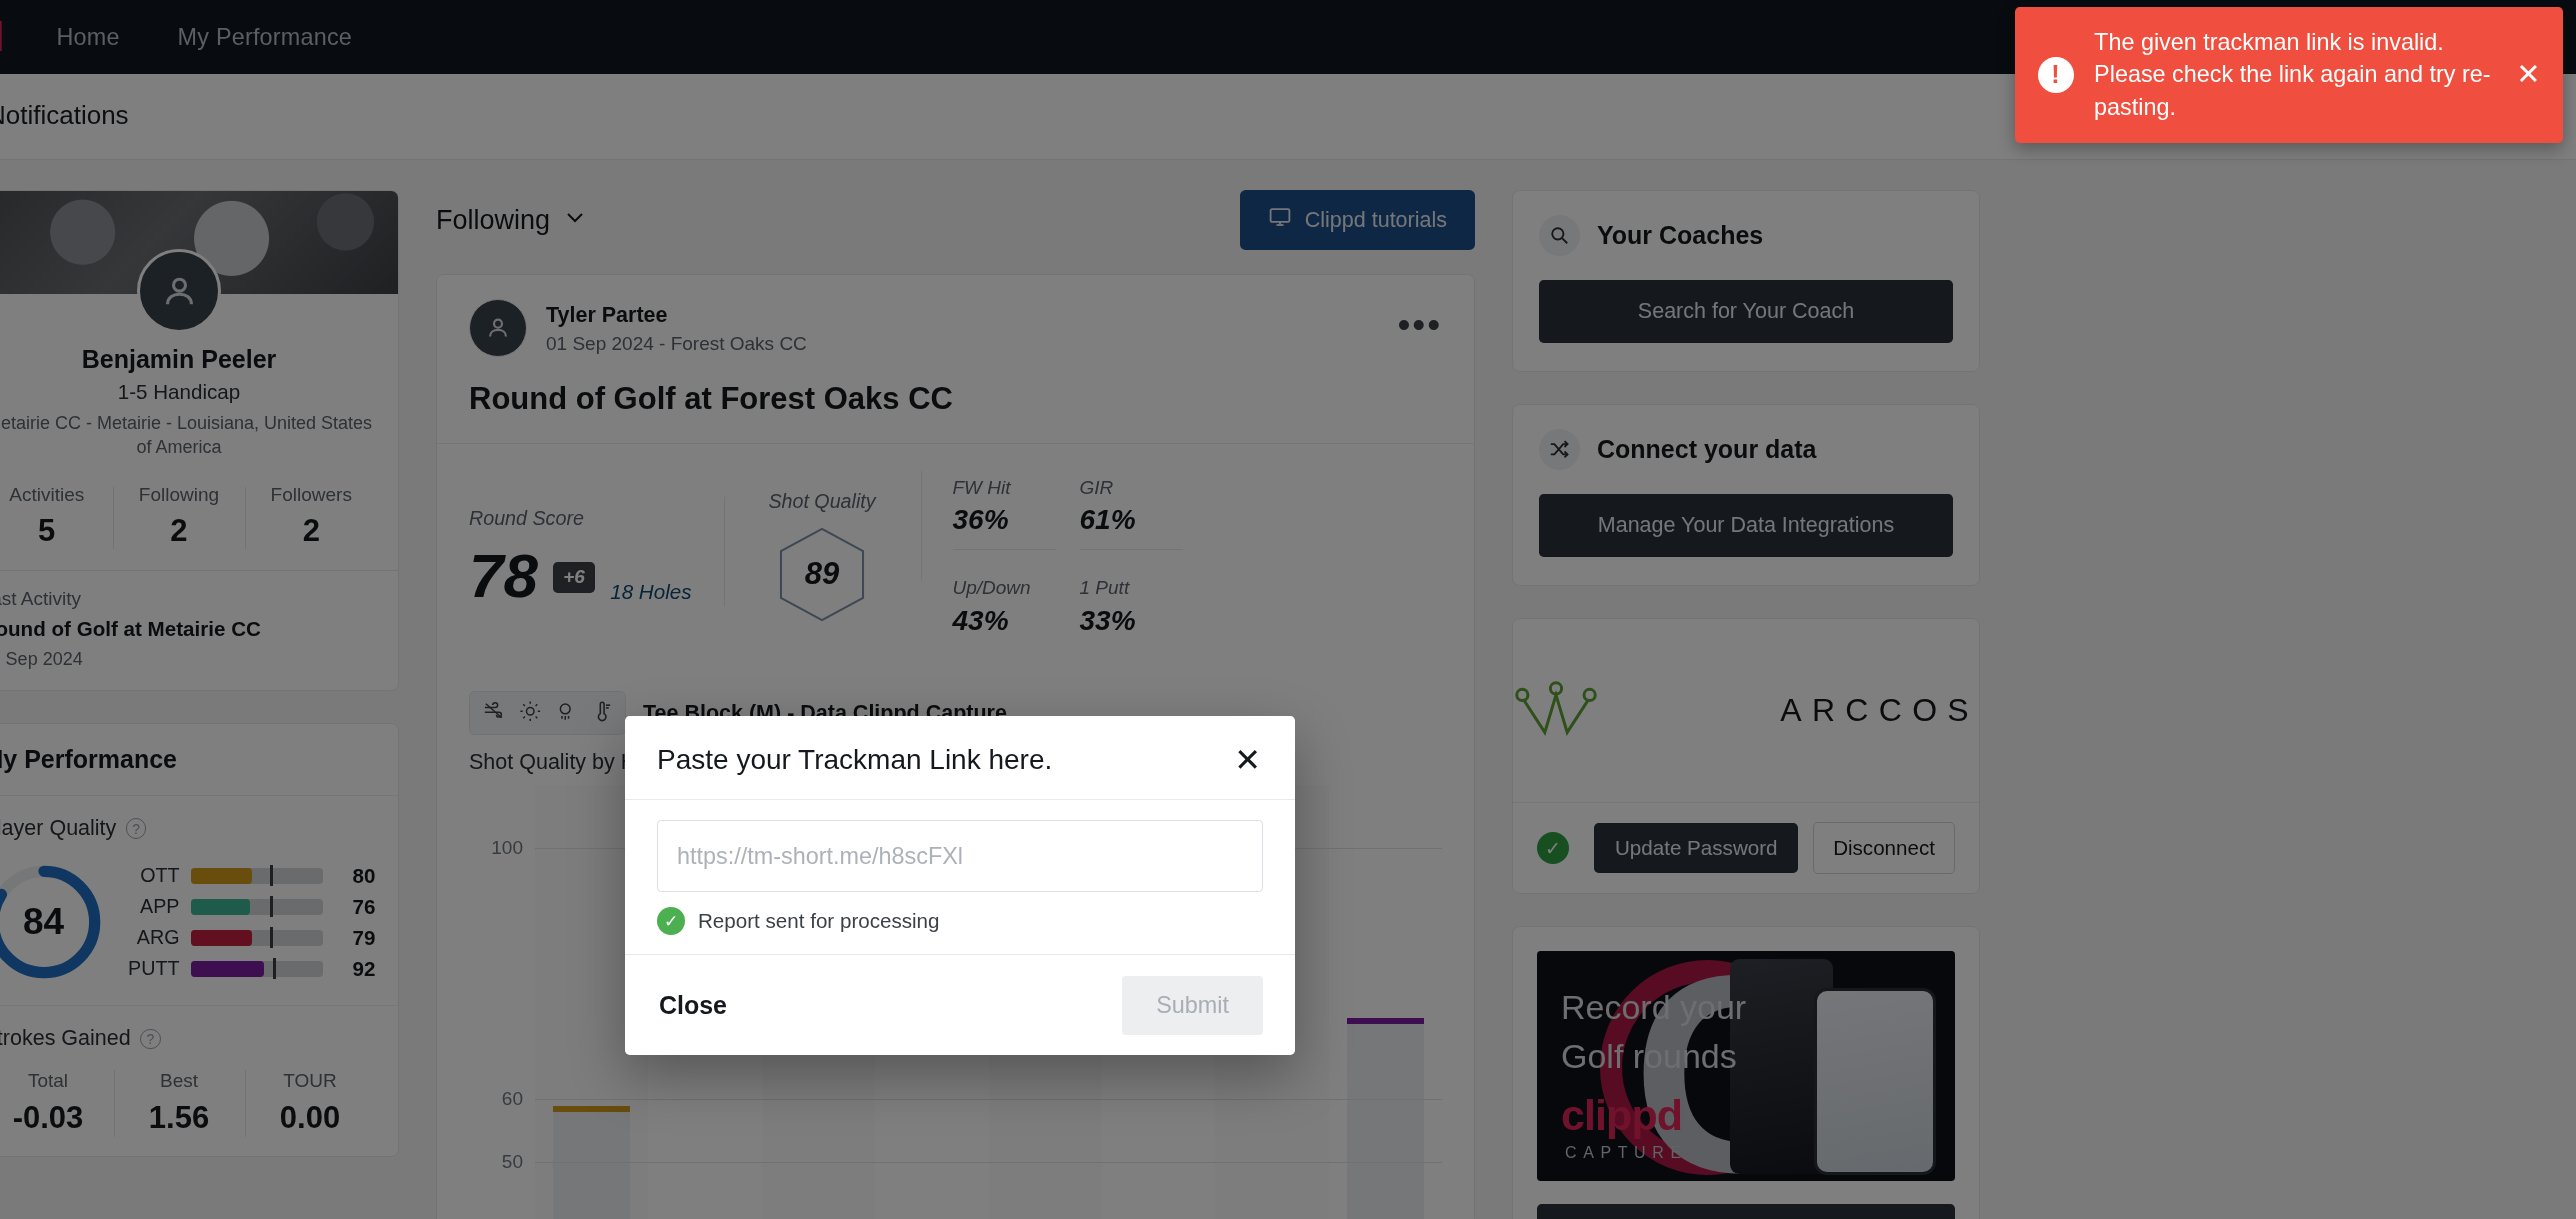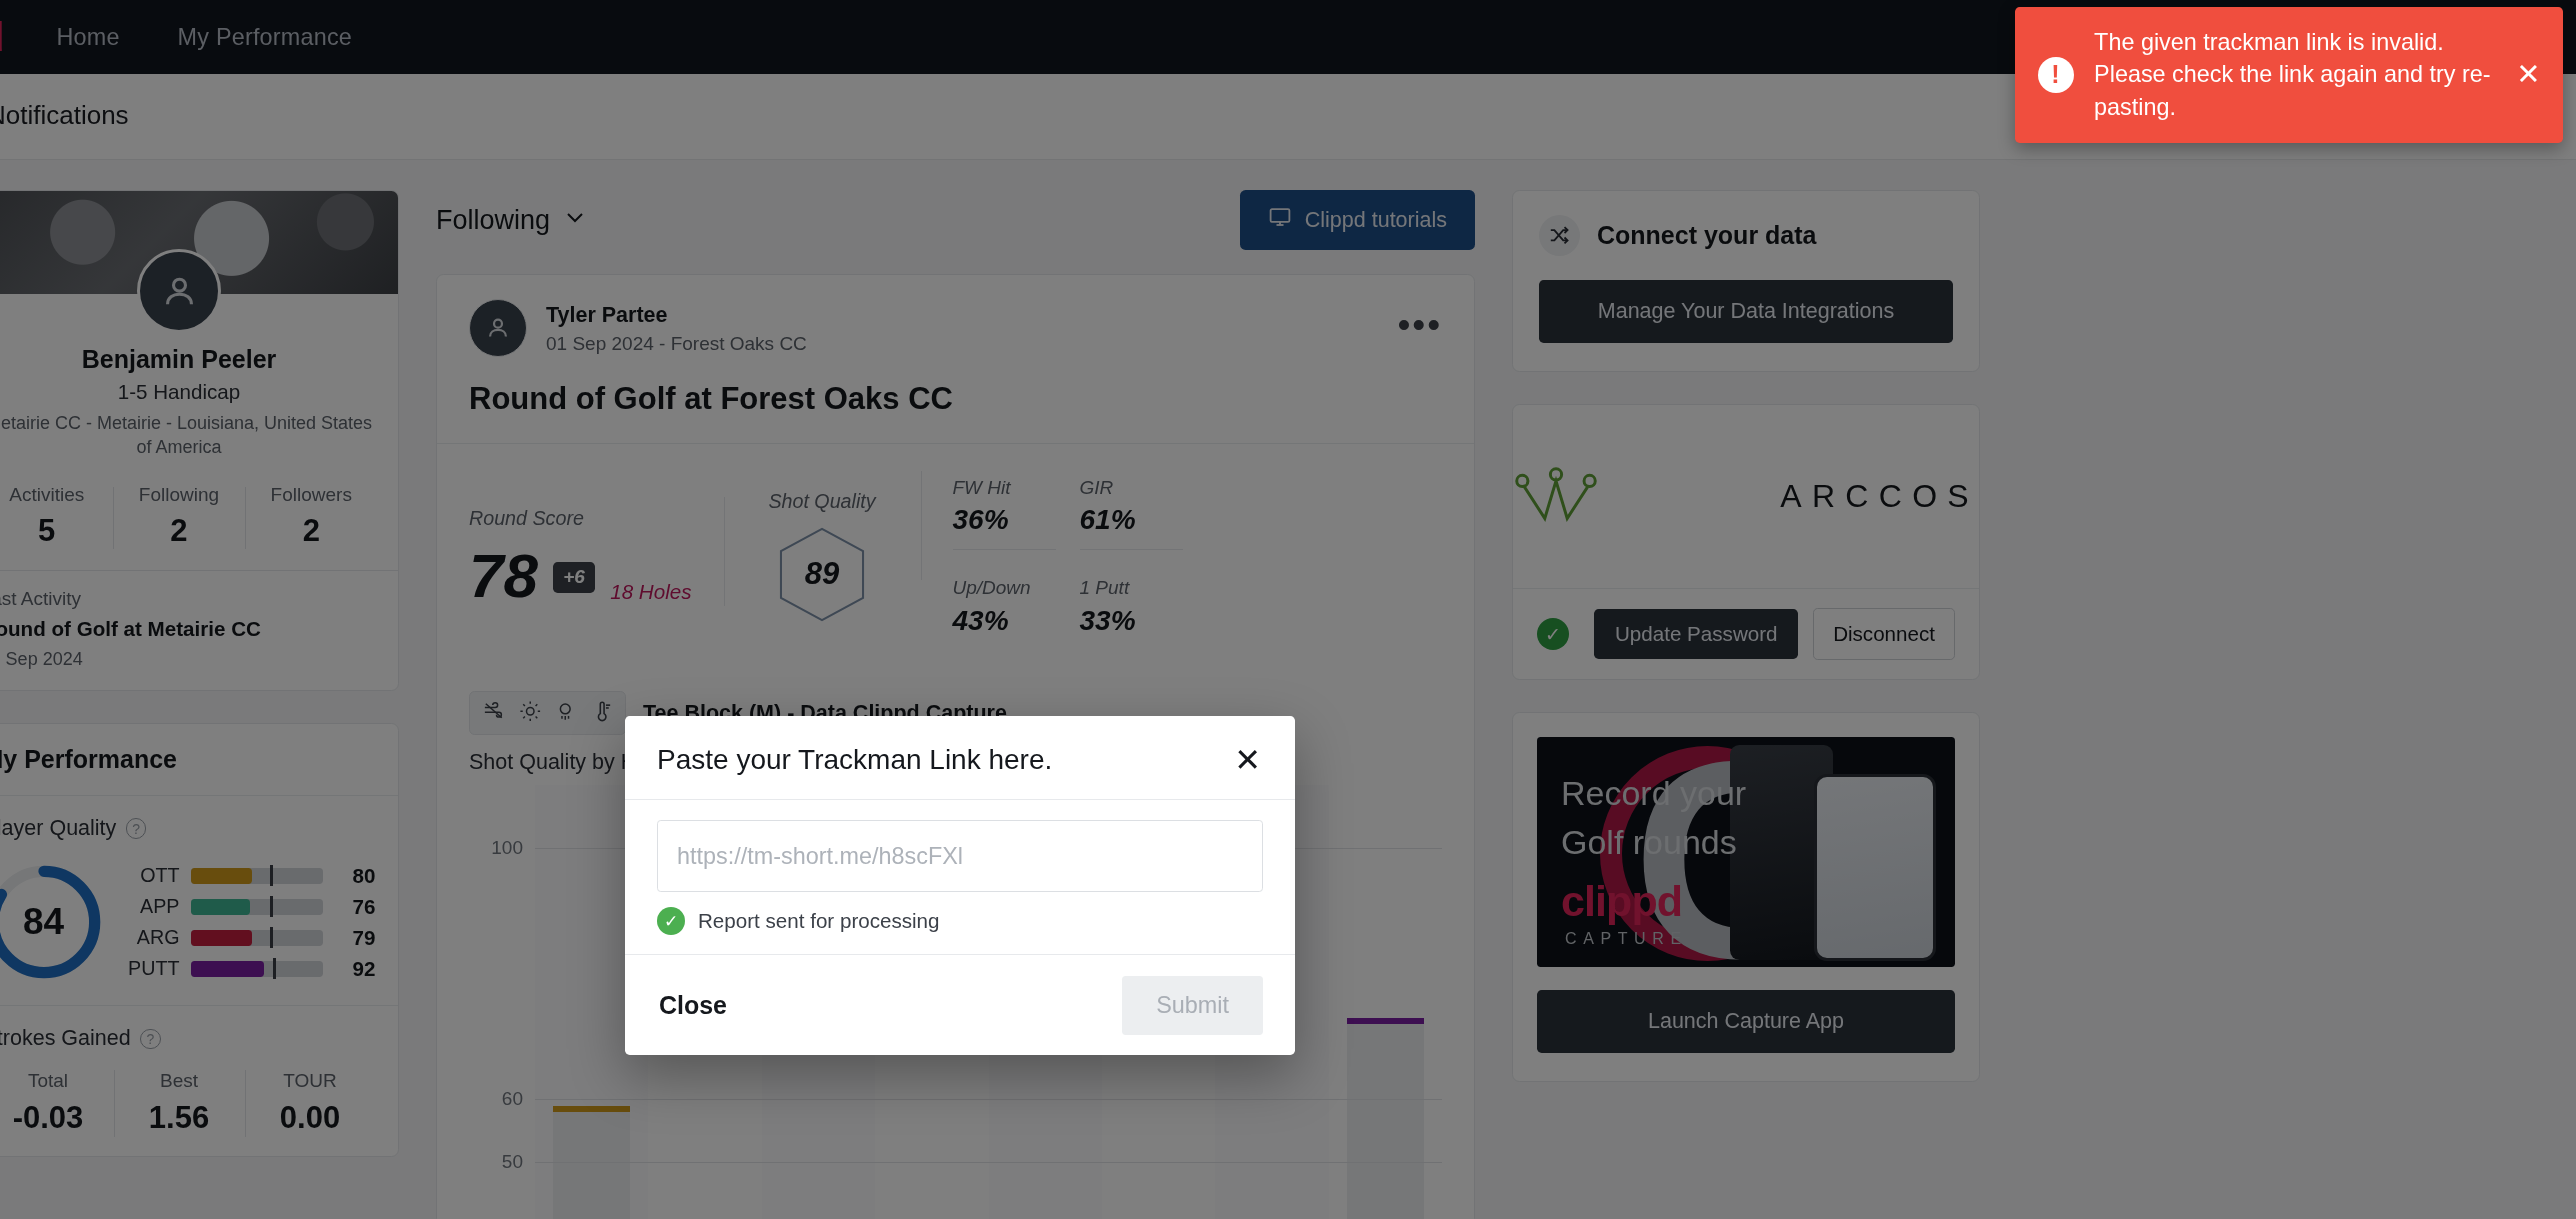--- a/index.html
+++ b/index.html
@@ -738,6 +738,18 @@
 
     <div class="col-right">
 
+      <div class="card side-card">
+        <div class="side-head">
+          <span class="side-ico">
+            <svg width="22.5" height="22.5" viewBox="0 0 24 24" fill="none" stroke="currentColor" stroke-width="2">
+              <circle cx="10.5" cy="10.5" r="6"></circle>
+                <line x1="15" y1="15" x2="20.5" y2="20.5"></line>
+            </svg>
+          </span>
+          <span class="side-title">Your Coaches</span>
+        </div>
+        <button class="side-btn">Search for Your Coach</button>
+      </div>
 
       <div class="card side-card">
         <div class="side-head">

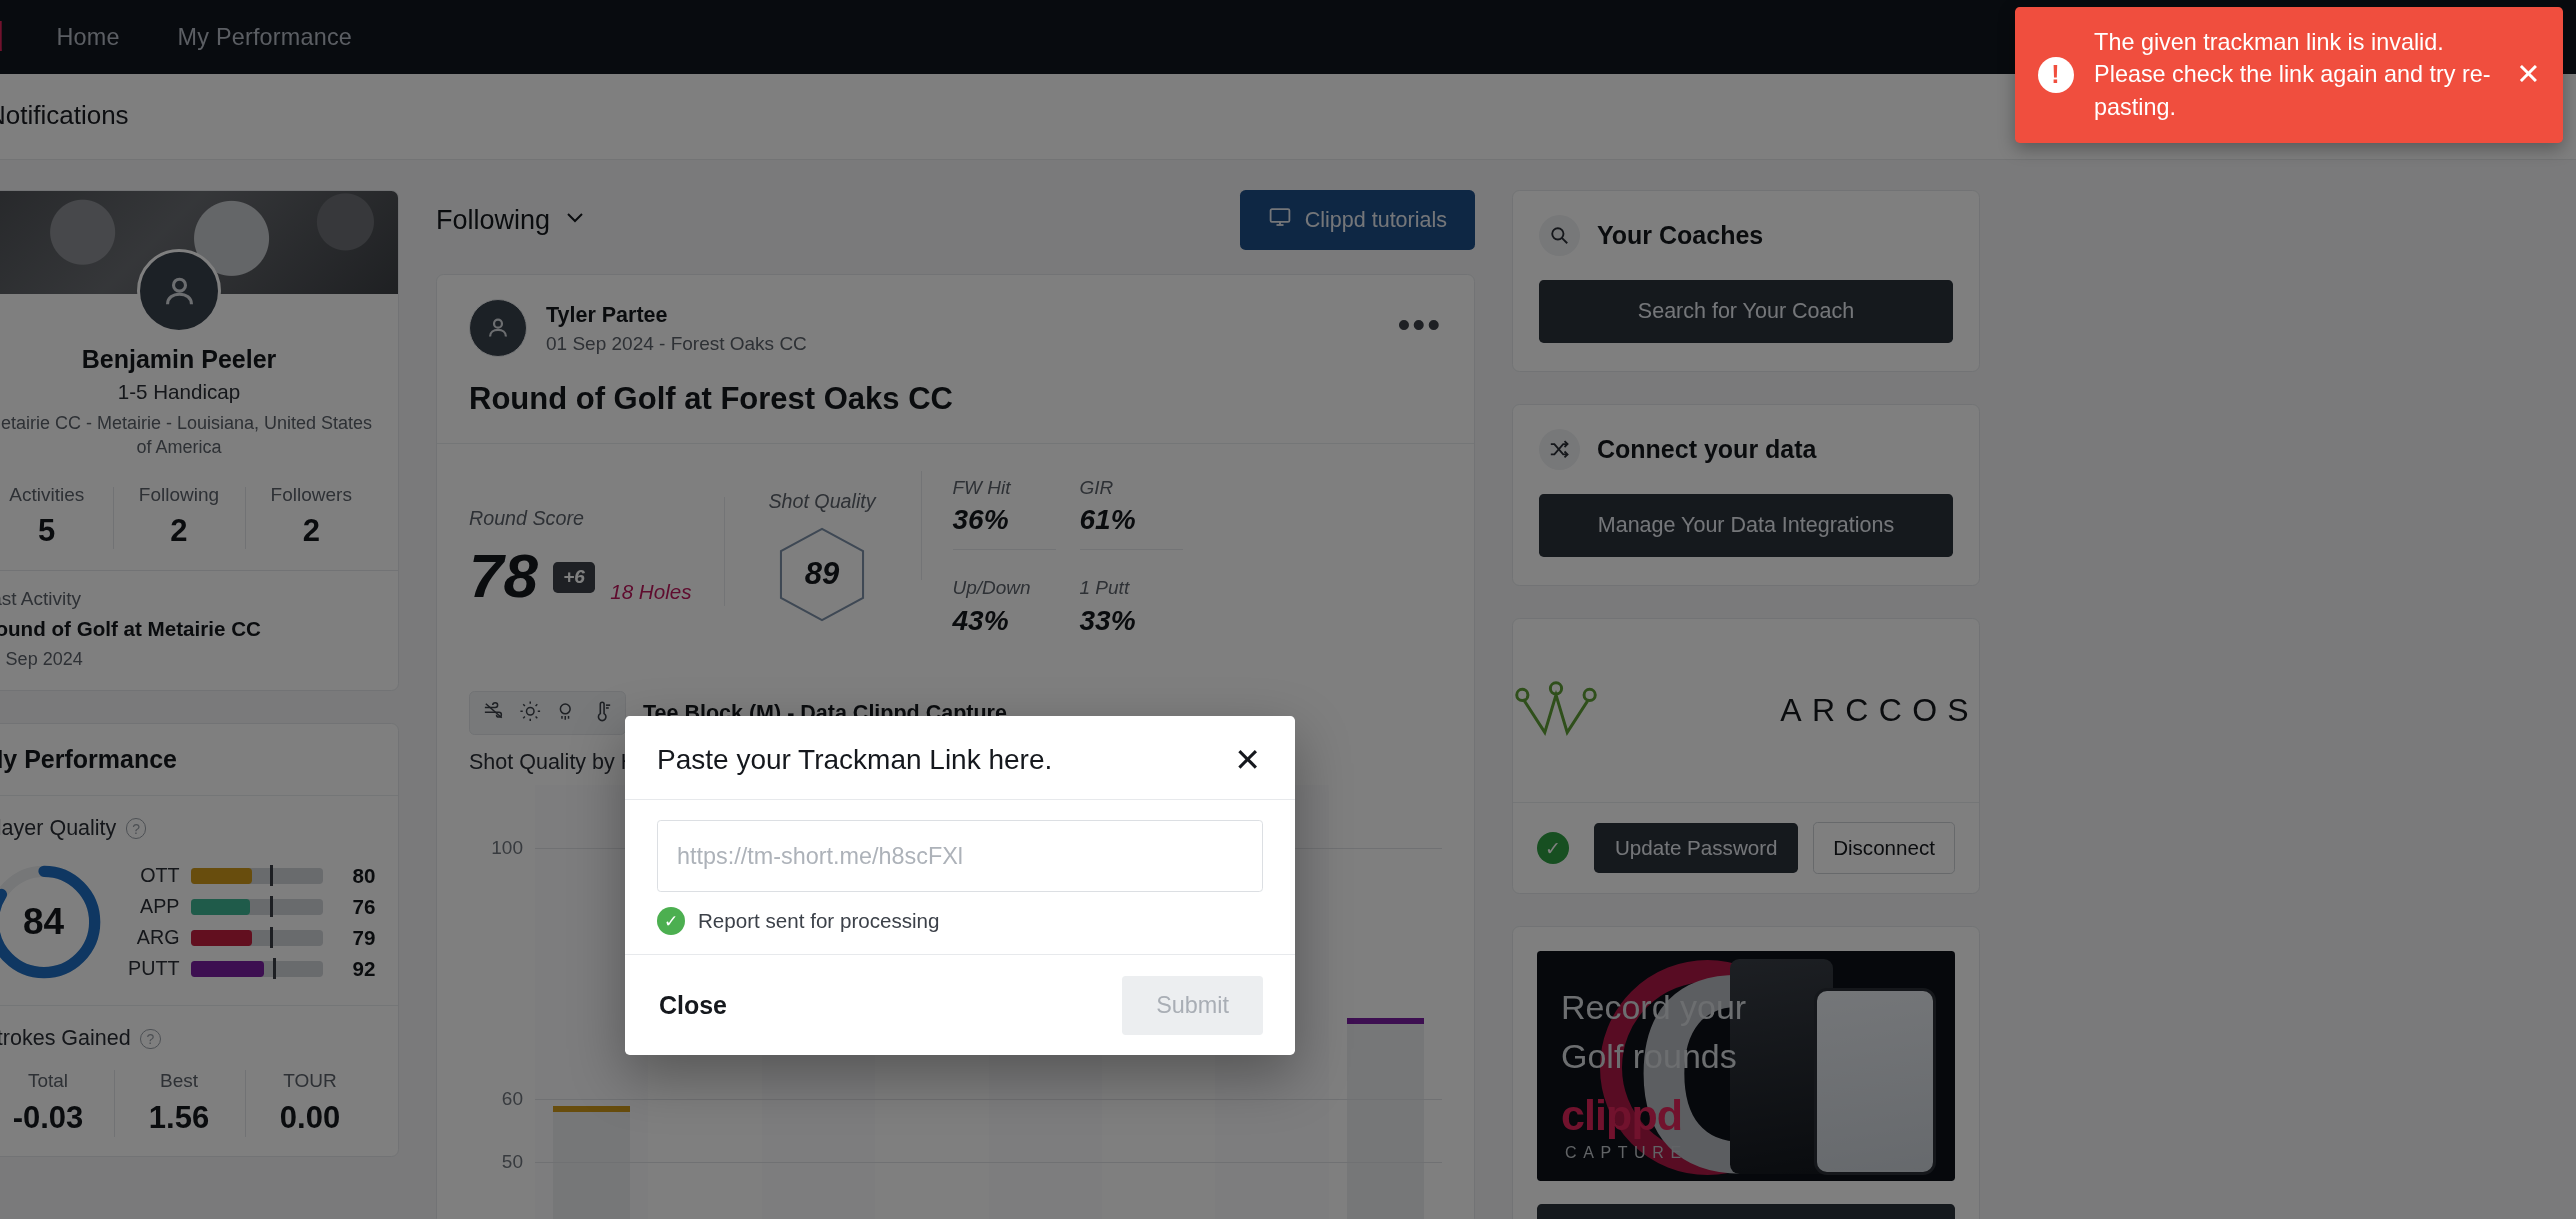--- a/index.html
+++ b/index.html
@@ -200,7 +200,7 @@
     padding: 4.7px 10.3px; font-size: 19px; font-weight: 700;
     position: relative; top: -13px;
   }
-  .score-holes { font-size: 20.6px; color: #be185d; position: relative; top: -1.9px; }
+  .score-holes { font-size: 20.6px; color: #0c4a6e; position: relative; top: -1.9px; }
   .hexwrap { margin-top: 13px; display: flex; justify-content: center; }
   .hex {
     position: relative; width: 90px; height: 97px;

